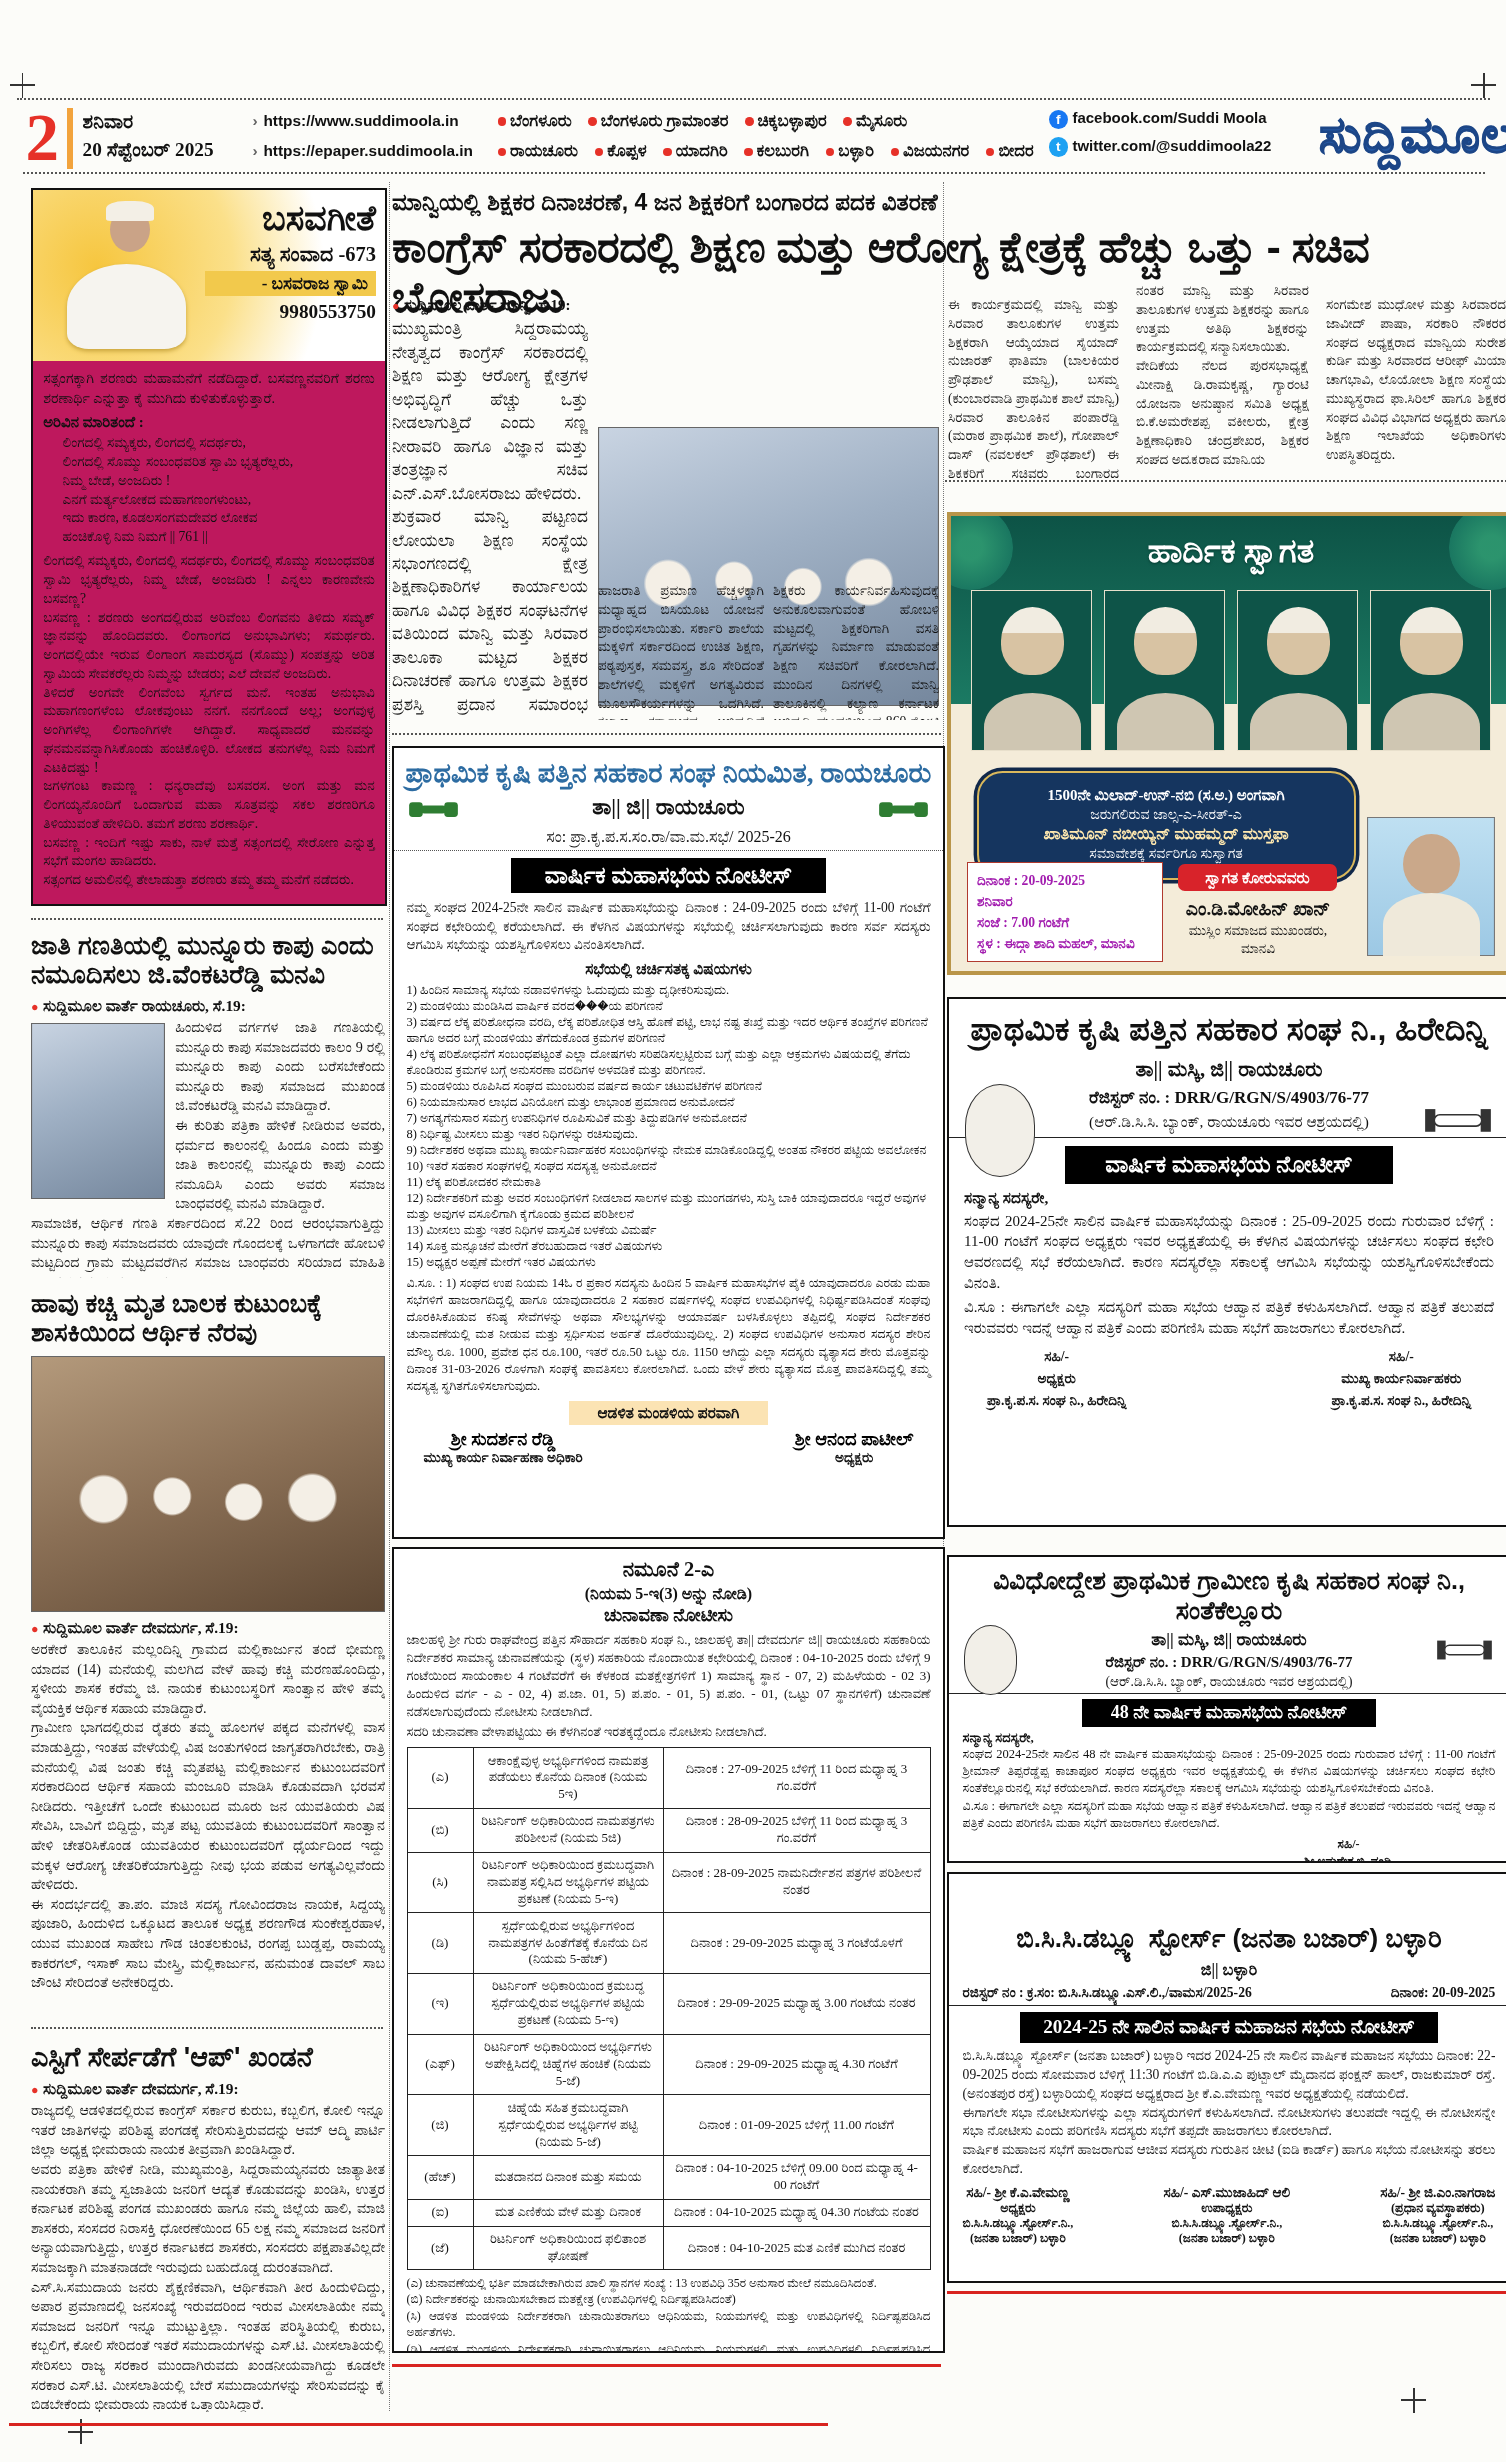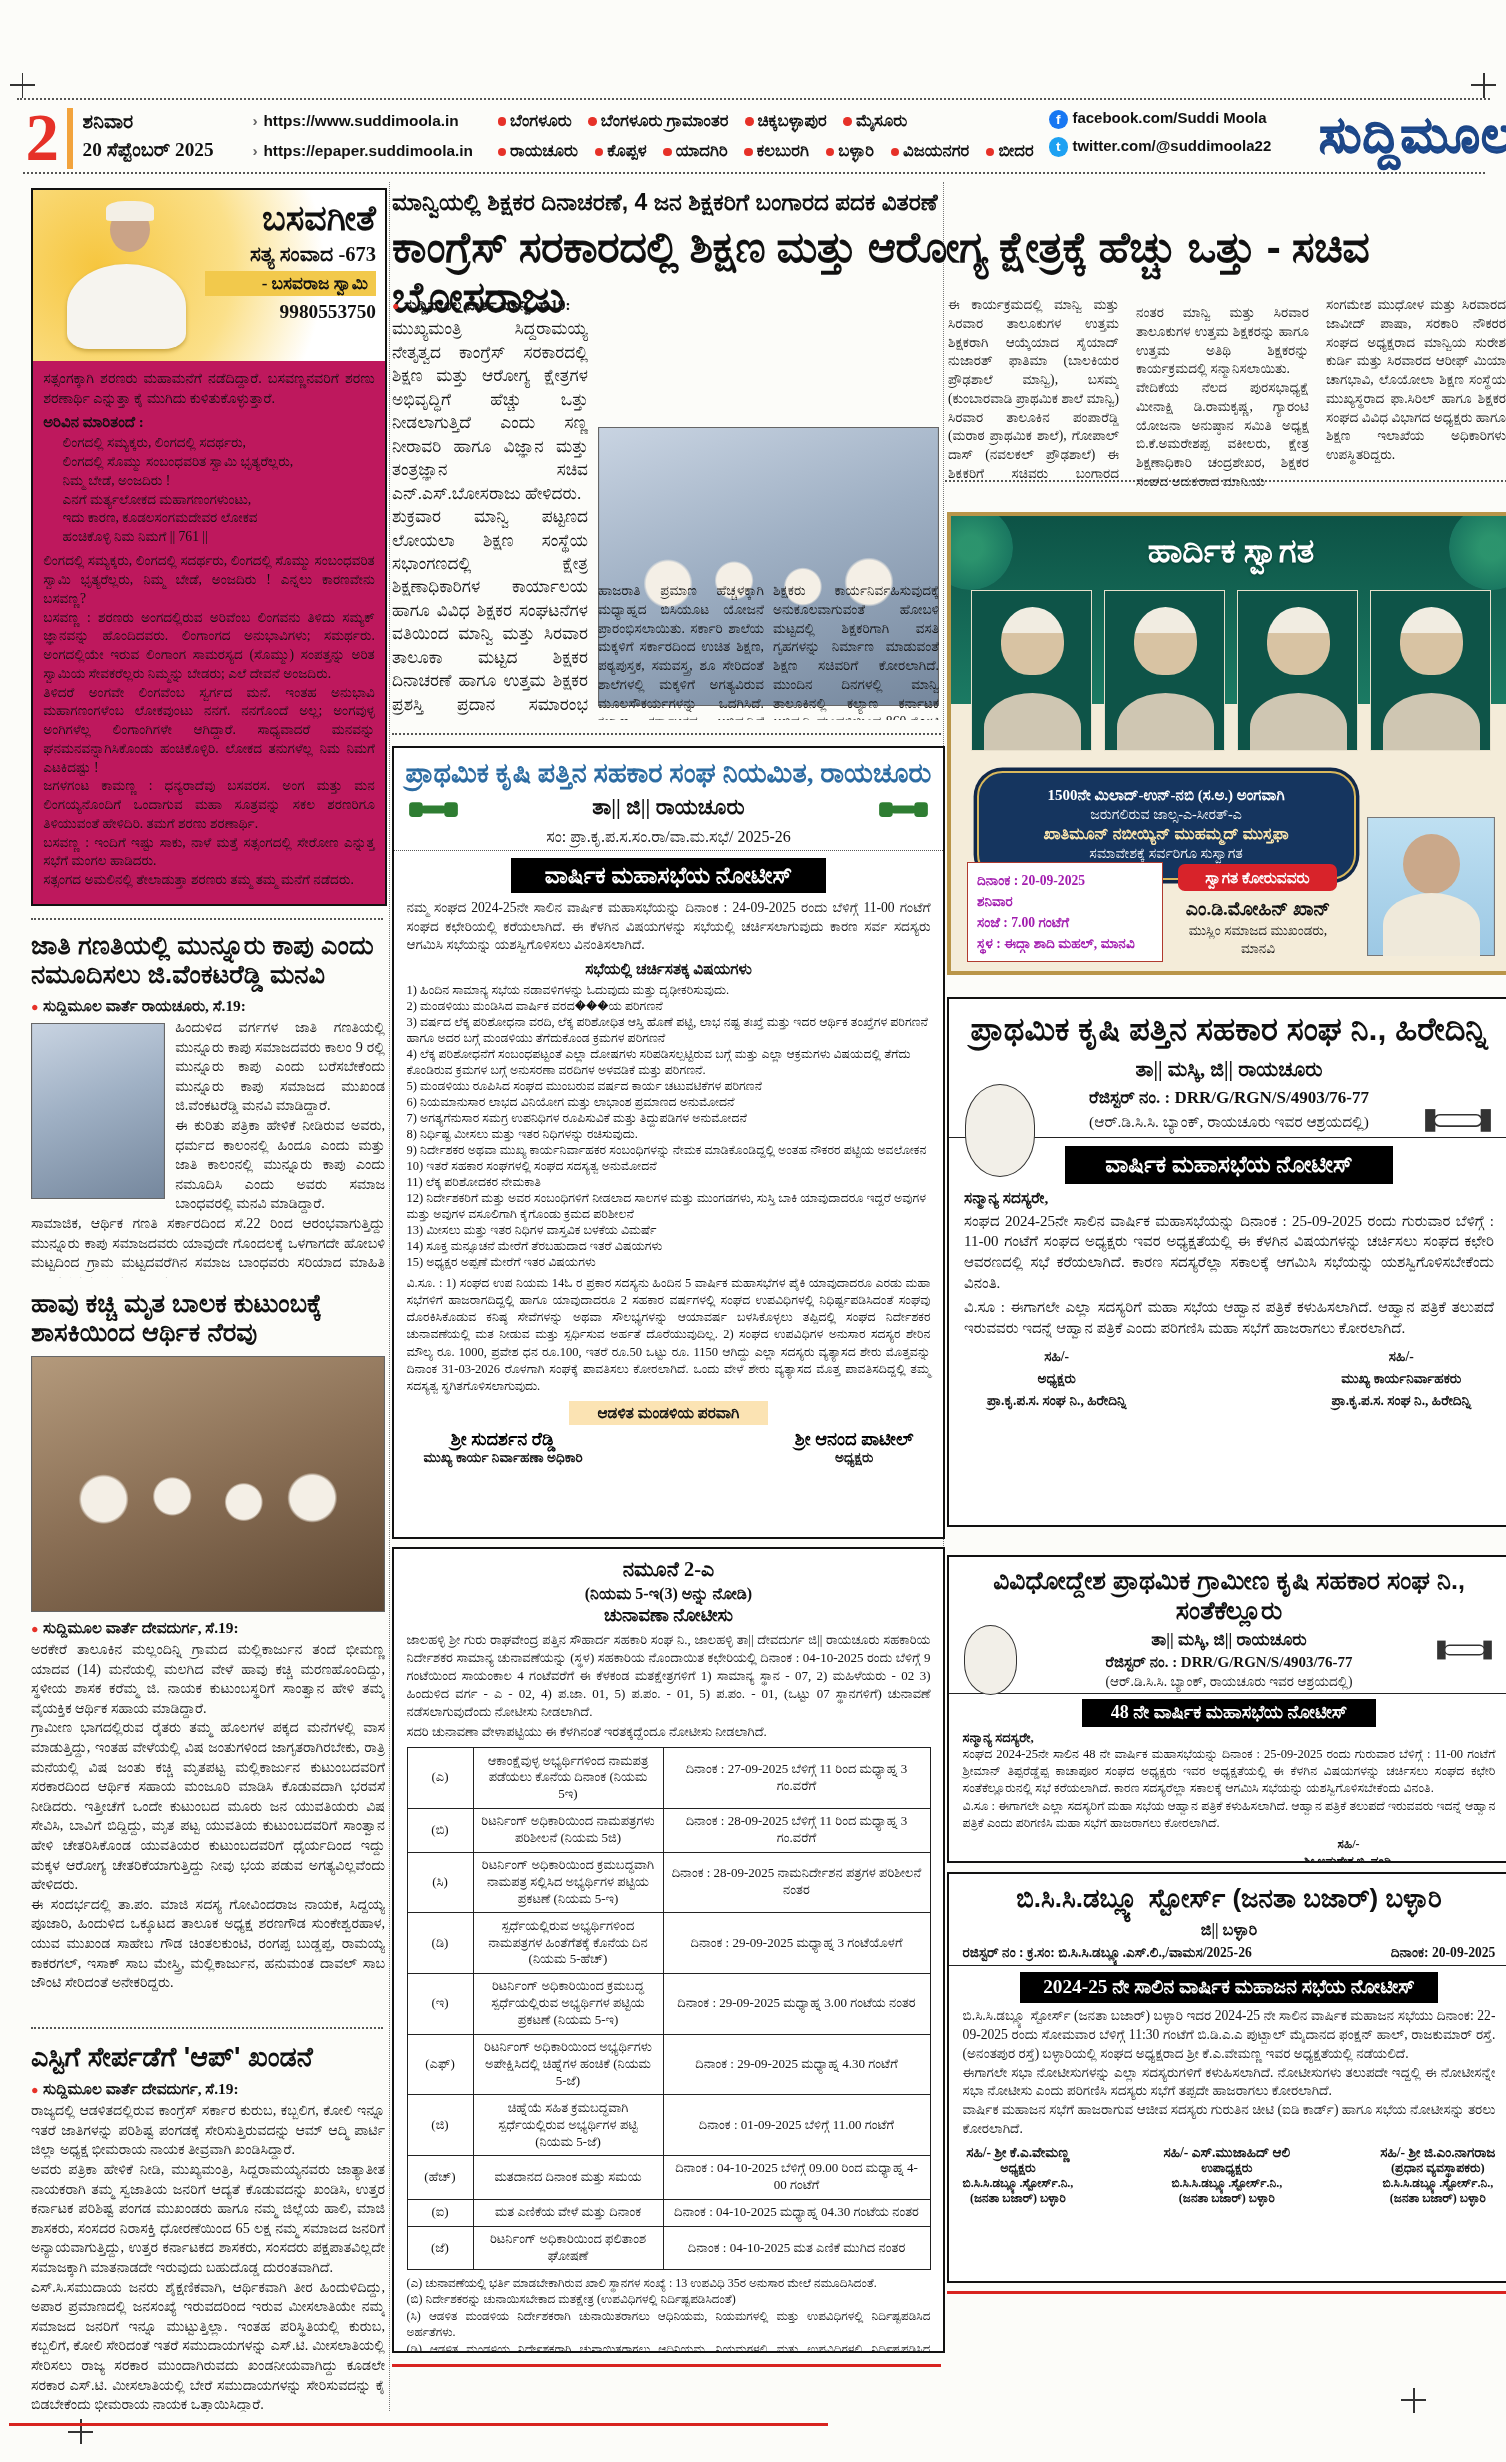--- a/index.html
+++ b/index.html
@@ -222,7 +222,7 @@
     <div class="abs" style="left:556px;top:107px;width:171px;height:182px;overflow:hidden;">
       <div class="body-txt" style="font-size:13.6px;">ಈ ಕಾರ್ಯಕ್ರಮದಲ್ಲಿ ಮಾನ್ವಿ ಮತ್ತು ಸಿರವಾರ ತಾಲೂಕುಗಳ ಉತ್ತಮ ಶಿಕ್ಷಕರಾಗಿ ಆಯ್ಕೆಯಾದ ಸೈಯಾದ್ ನುಜಾರತ್ ಫಾತಿಮಾ (ಬಾಲಕಿಯರ ಪ್ರೌಢಶಾಲೆ ಮಾನ್ವಿ), ಬಸಮ್ಮ (ಕುಂಬಾರವಾಡಿ ಪ್ರಾಥಮಿಕ ಶಾಲೆ ಮಾನ್ವಿ) ಸಿರವಾರ ತಾಲೂಕಿನ ಪಂಪಾರೆಡ್ಡಿ (ಮರಾಠ ಪ್ರಾಥಮಿಕ ಶಾಲೆ), ಗೋಪಾಲ್ ದಾಸ್ (ನವಲಕಲ್ ಪ್ರೌಢಶಾಲೆ) ಈ ಶಿಕ್ಷಕರಿಗೆ ಸಚಿವರು ಬಂಗಾರದ ಪದಕಗಳನ್ನು ವಿತರಿಸಿದರು.</div>
     </div>
-    <div class="abs" style="left:744px;top:115px;width:173px;height:182px;overflow:hidden;">
+    <div class="abs" style="left:744px;top:93px;width:173px;height:182px;overflow:hidden;">
       <div class="body-txt" style="font-size:13.6px;">ನಂತರ ಮಾನ್ವಿ ಮತ್ತು ಸಿರವಾರ ತಾಲೂಕುಗಳ ಉತ್ತಮ ಶಿಕ್ಷಕರನ್ನು ಹಾಗೂ ಉತ್ತಮ ಅತಿಥಿ ಶಿಕ್ಷಕರನ್ನು ಕಾರ್ಯಕ್ರಮದಲ್ಲಿ ಸನ್ಮಾನಿಸಲಾಯಿತು.
 ವೇದಿಕೆಯ ನೆಲದ ಪುರಸಭಾಧ್ಯಕ್ಷೆ ಮೀನಾಕ್ಷಿ ಡಿ.ರಾಮಕೃಷ್ಣ, ಗ್ಯಾರಂಟಿ ಯೋಜನಾ ಅನುಷ್ಠಾನ ಸಮಿತಿ ಅಧ್ಯಕ್ಷ ಬಿ.ಕೆ.ಅಮರೇಶಪ್ಪ ವಕೀಲರು, ಕ್ಷೇತ್ರ ಶಿಕ್ಷಣಾಧಿಕಾರಿ ಚಂದ್ರಶೇಖರ, ಶಿಕ್ಷಕರ ಸಂಘದ ಅಧ್ಯಕ್ಷರಾದ ಮಾನ್ವಿಯ</div>
     </div>

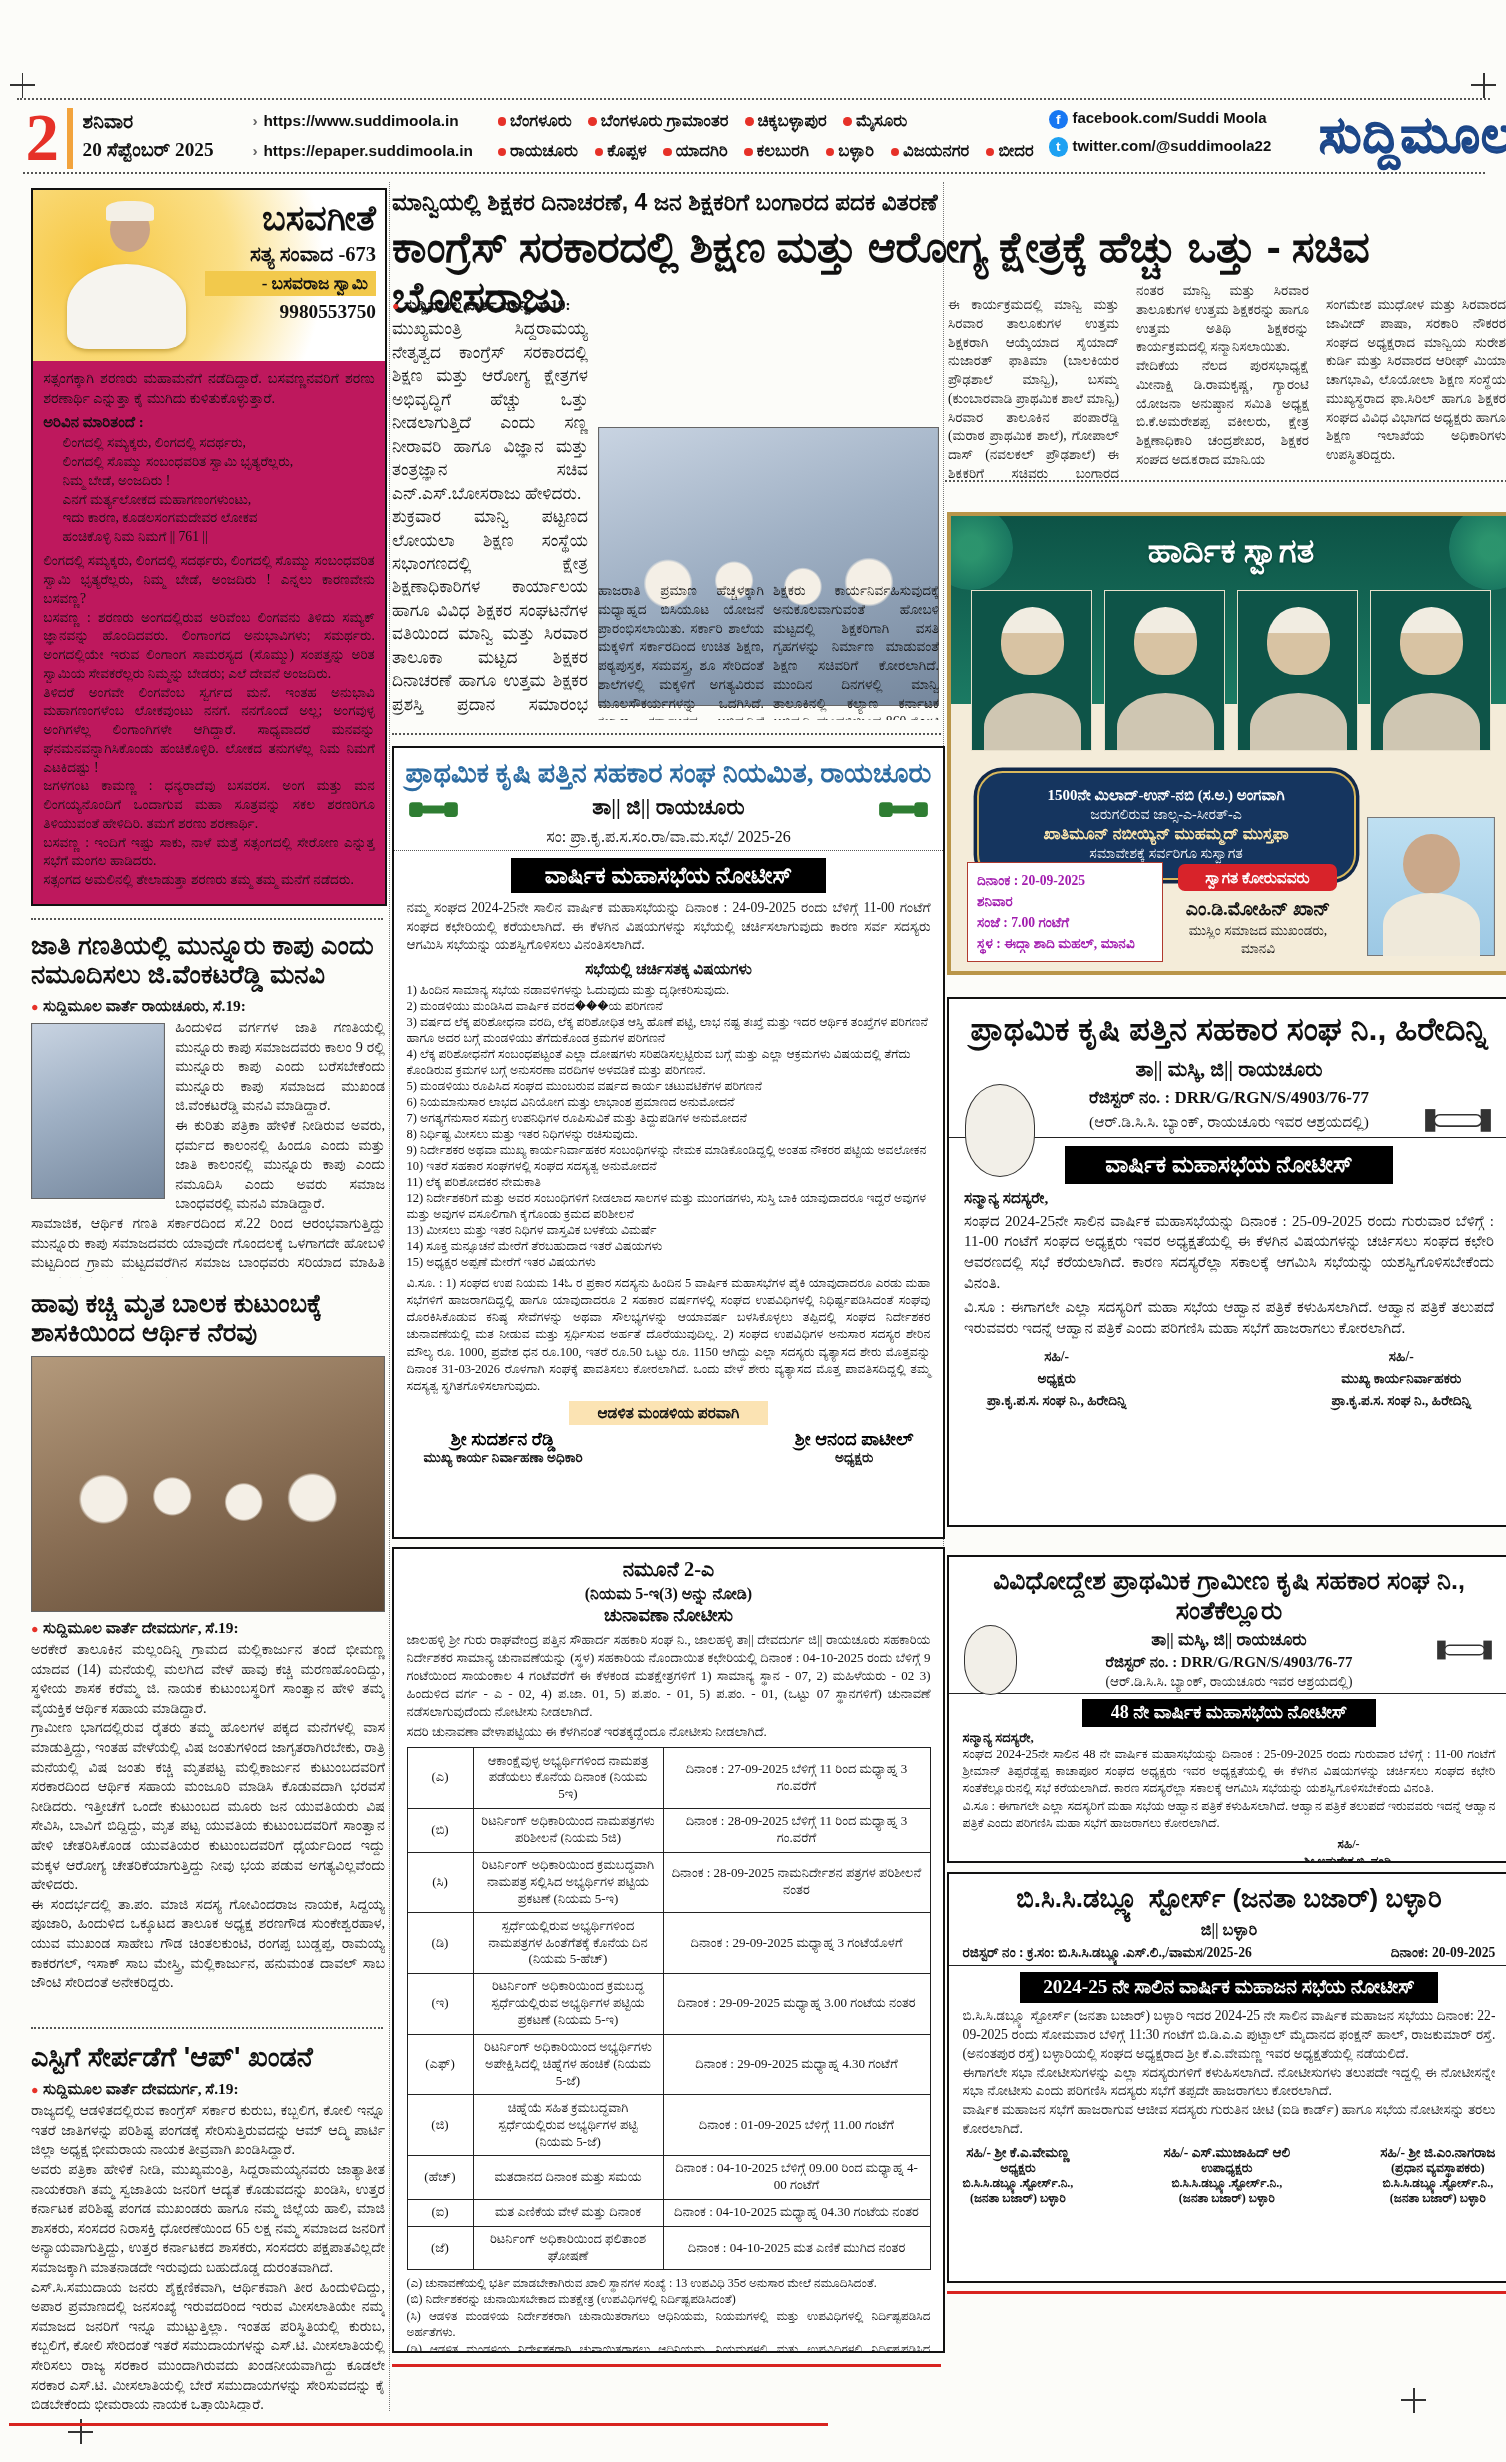--- a/index.html
+++ b/index.html
@@ -455,7 +455,7 @@
 
   <div class="abs nbox" style="left:947px;top:1872px;width:560px;height:407px;">
     <div style="padding:9px 13.6px 4.5px 13.6px;border-bottom:1.7px solid #222;">
-      <div class="ntitle hl" style="font-size:26px;">ಬಿ.ಸಿ.ಸಿ.ಡಬ್ಲ್ಯೂ ಸ್ಟೋರ್ಸ್ (ಜನತಾ ಬಜಾರ್) ಬಳ್ಳಾರಿ</div>
+      <div class="ntitle hl" style="font-size:26px;margin-top:40px;">ಬಿ.ಸಿ.ಸಿ.ಡಬ್ಲ್ಯೂ ಸ್ಟೋರ್ಸ್ (ಜನತಾ ಬಜಾರ್) ಬಳ್ಳಾರಿ</div>
       <div class="ntitle" style="font-size:16px;margin-top:5.7px;">ಜಿ|| ಬಳ್ಳಾರಿ</div>
       <div style="display:flex;justify-content:space-between;font-weight:bold;font-size:13.6px;margin-top:5.7px;">
         <span>ರಜಿಸ್ಟರ್ ನಂ : ಕ್ರ.ಸಂ: ಬಿ.ಸಿ.ಸಿ.ಡಬ್ಲ್ಯೂ.ಎಸ್.ಲಿ.,/ವಾಮಸ/2025-26</span>

